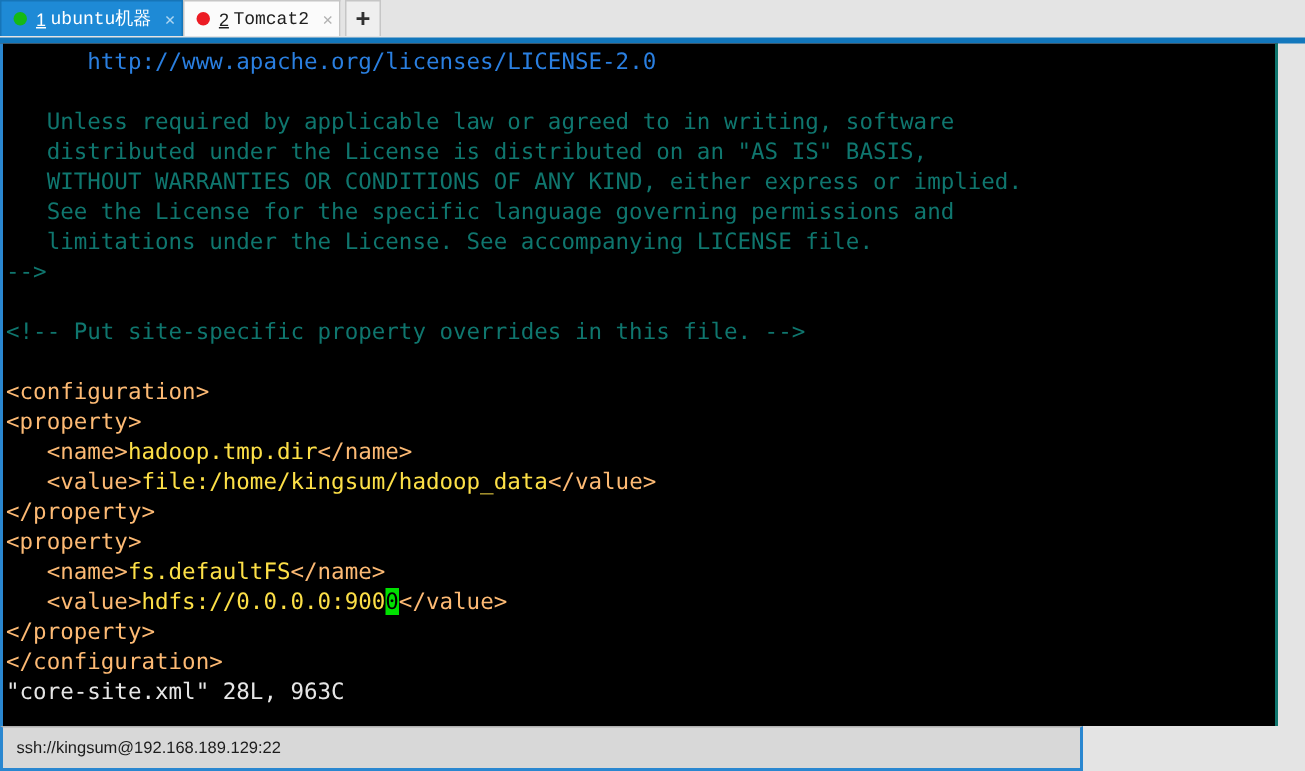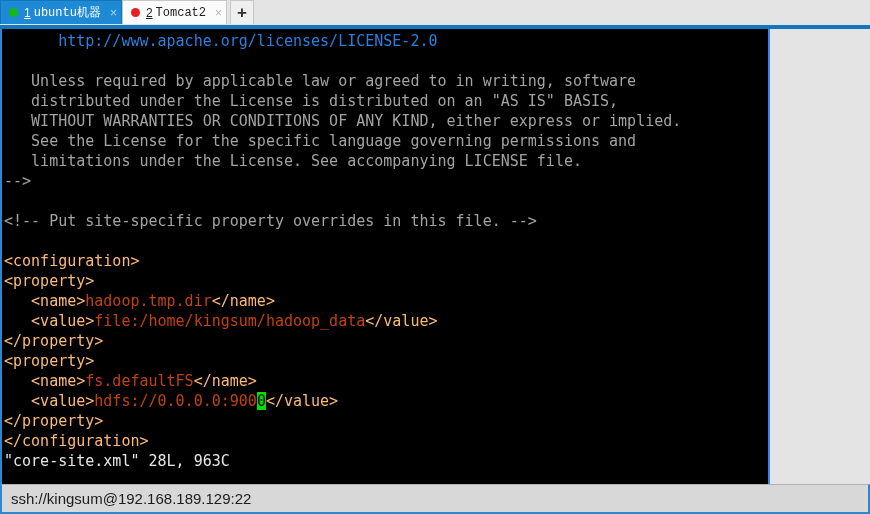--- a/index.html
+++ b/index.html
@@ -115,11 +115,11 @@
     position: absolute;
     left: 0;
     top: 29px;
-    width: 770px;
+    width: 852px;
     height: 455px;
     background: #000000;
     border-left: 2px solid #2a87d0;
-    border-right: 2px solid #3b82f6;
+    border-right: 2px solid #0f766e;
     box-sizing: border-box;
     overflow: hidden;
   }

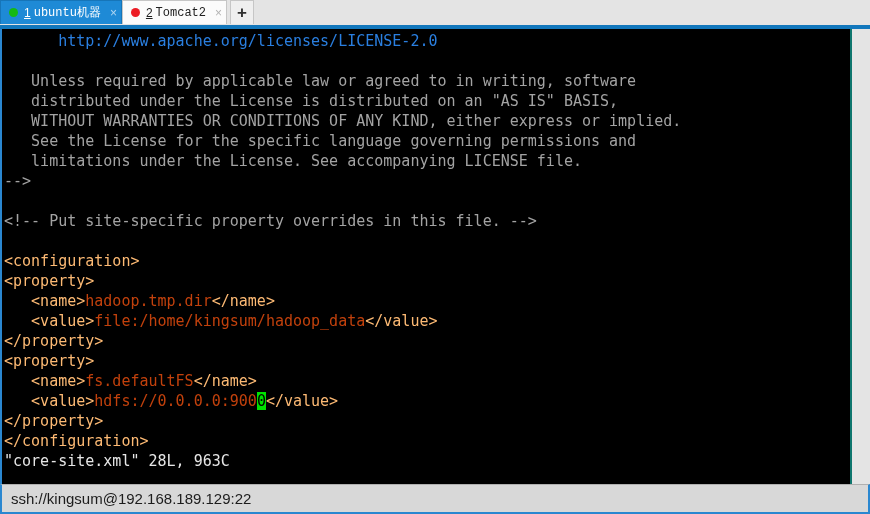--- a/index.html
+++ b/index.html
@@ -138,7 +138,7 @@
     letter-spacing: 0px;
   }
   .ln { height: 20px; white-space: pre; }
-  .c-comment   { color: #a3a3a3; }
+  .c-comment   { color: #0f766e; }
   .c-url       { color: #2a7fe0; }
   .c-tag       { color: #fdba74; }
   .c-text      { color: #c2410c; }

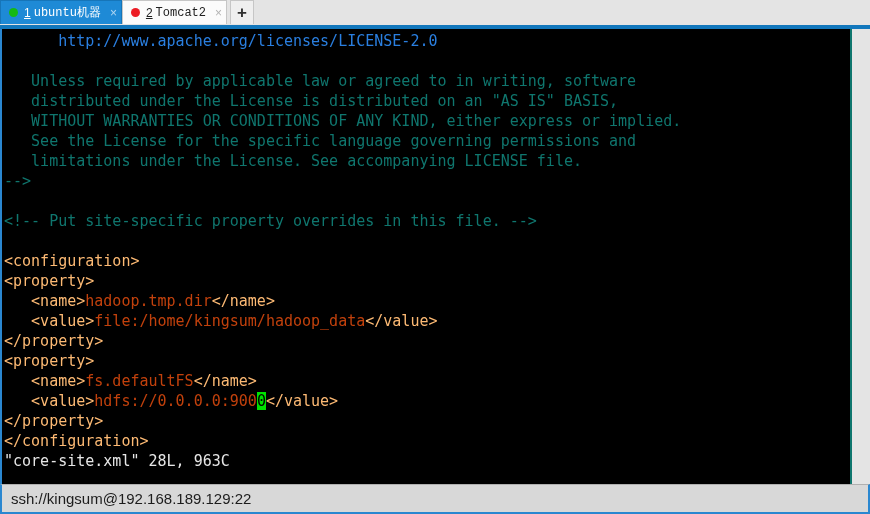--- a/index.html
+++ b/index.html
@@ -141,7 +141,7 @@
   .c-comment   { color: #0f766e; }
   .c-url       { color: #2a7fe0; }
   .c-tag       { color: #fdba74; }
-  .c-text      { color: #c2410c; }
+  .c-text      { color: #fde047; }
   .c-status    { color: #e6e6e6; }
   .cursor {
     background: #00e000;

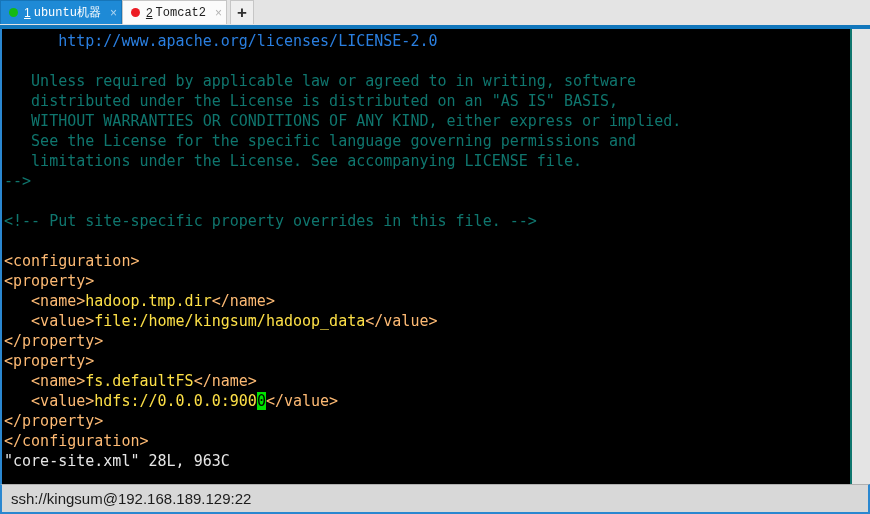--- a/index.html
+++ b/index.html
@@ -153,7 +153,7 @@
     position: absolute;
     left: 0;
     top: 484px;
-    width: 870px;
+    width: 722px;
     height: 30px;
     background: #d8d8d8;
     border-top: 1px solid #b0b0b0;
@@ -164,7 +164,7 @@
     display: flex;
     align-items: center;
     padding-left: 9px;
-    font-size: 15px;
+    font-size: 11px;
     color: #1c1c1c;
   }
 </style>

